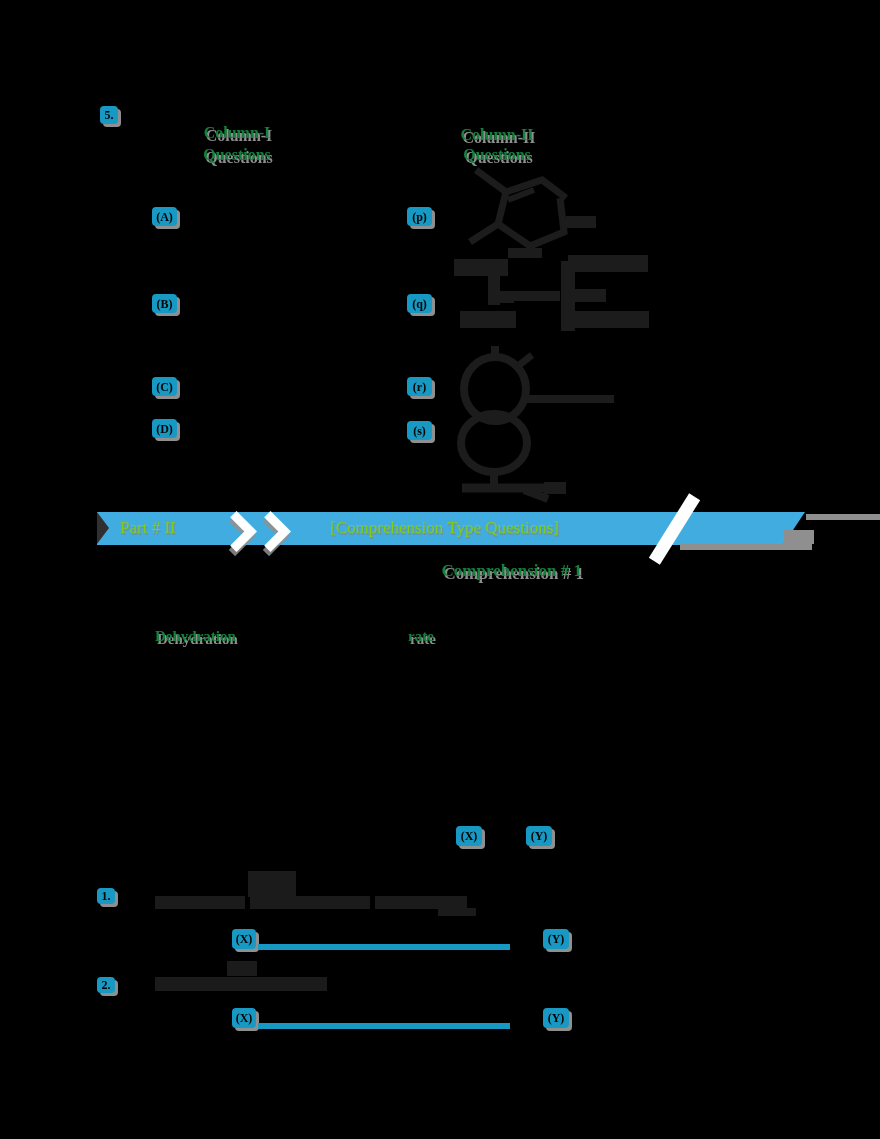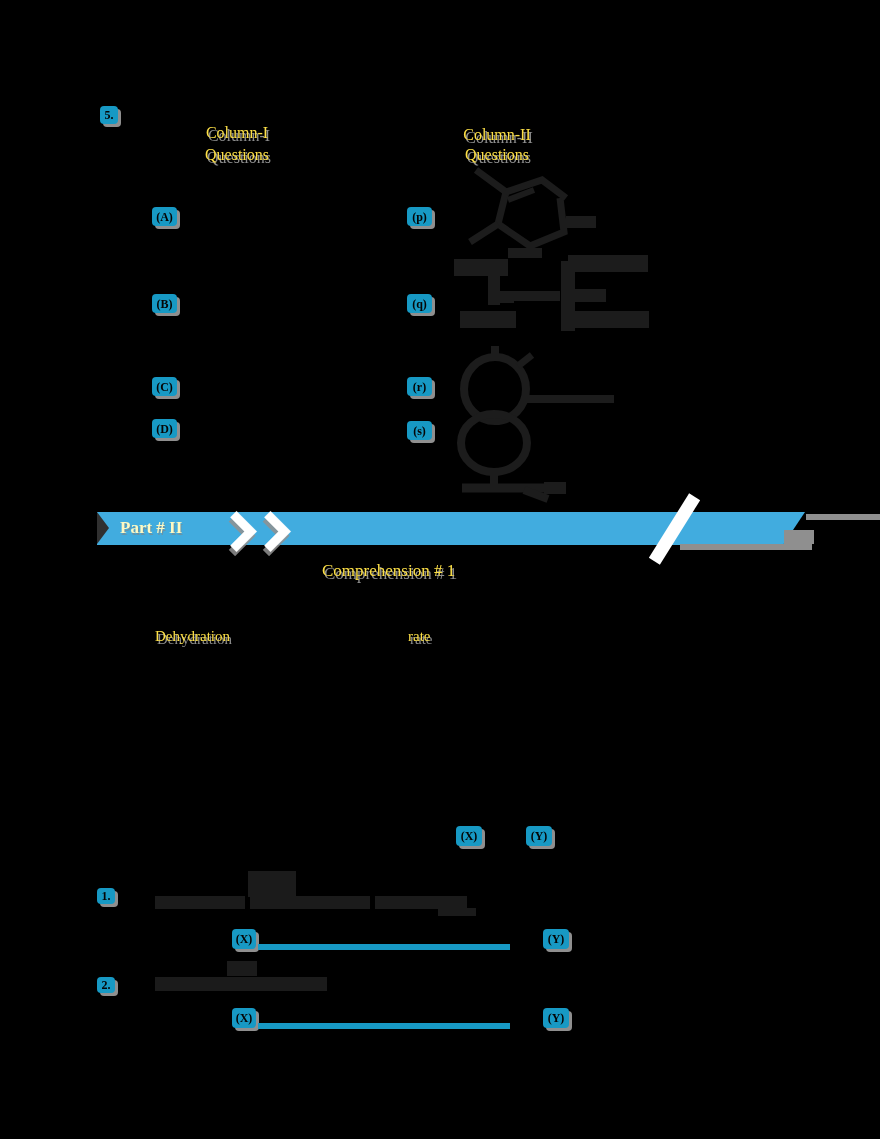--- a/index.html
+++ b/index.html
@@ -13,7 +13,7 @@
          box-shadow:3px 3px 0 #8F8F8F;line-height:1;}
 
   
-  .cyantxt{position:absolute;color:#fde047;font-weight:normal;
+  .cyantxt{position:absolute;color:#15803d;font-weight:bold;
            text-shadow:2px 3px 0 #8F8F8F;white-space:nowrap;}
   .hdr{font-size:16px;line-height:19px;text-align:center;width:140px;}
 

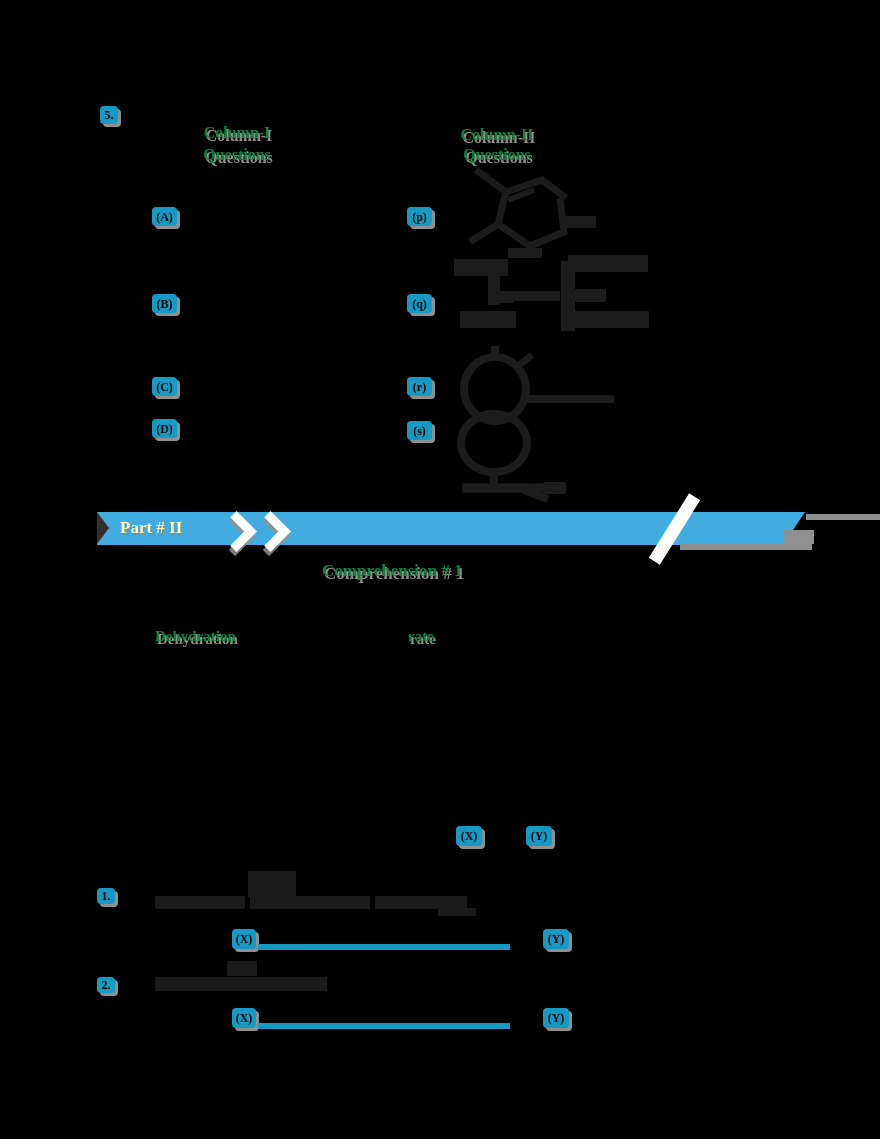--- a/index.html
+++ b/index.html
@@ -30,7 +30,7 @@
         transform:rotate(45deg);filter:drop-shadow(2px 4px 0 rgba(145,145,145,.85));}
   .slash{position:absolute;left:668px;top:491px;width:13px;height:76px;background:#fff;
          transform:rotate(32deg);}
-  .bannertxt{position:absolute;color:#fef9c3;font-weight:bold;font-size:17px;
+  .bannertxt{position:absolute;color:#84cc16;font-weight:normal;font-size:17px;
              text-shadow:1px 2px 0 rgba(130,130,130,.6);white-space:nowrap;}
   .gray{position:absolute;background:#8F8F8F;}
 

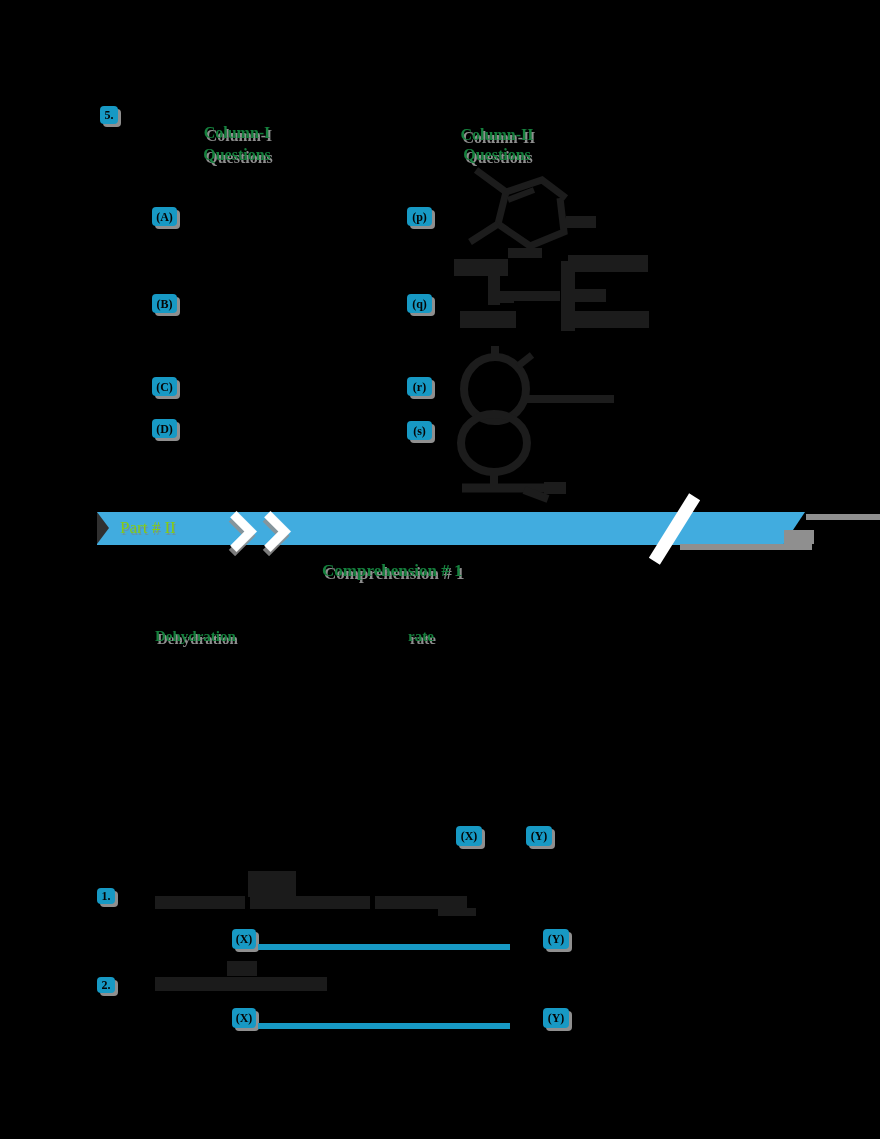--- a/index.html
+++ b/index.html
@@ -108,6 +108,7 @@
   <span class="chev" style="left:222px;top:517px;"></span>
   <span class="chev" style="left:256px;top:517px;"></span>
 
+  <div class="bannertxt" style="left:330px;top:518px;">[Comprehension Type Questions]</div>
 
   <div class="gray" style="left:806px;top:514px;width:74px;height:6px;"></div>
   <div class="gray" style="left:680px;top:544px;width:132px;height:6px;"></div>

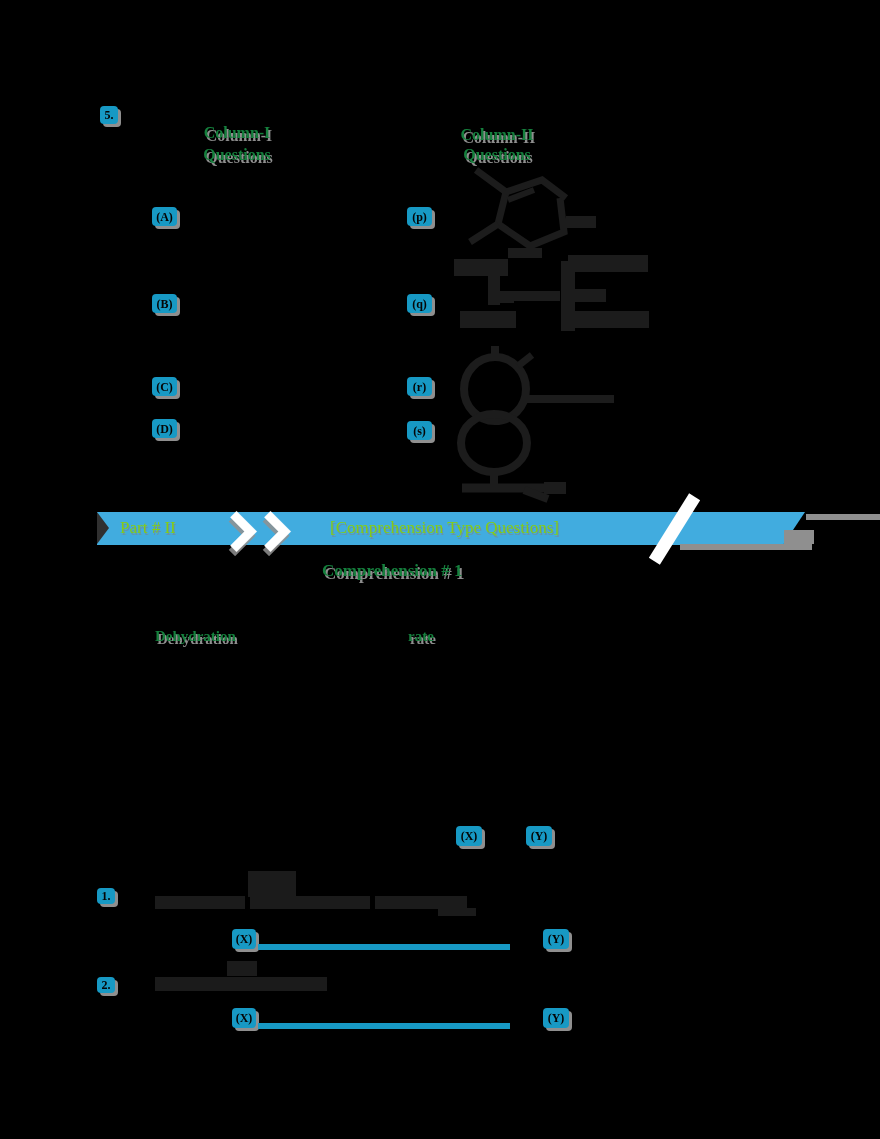--- a/index.html
+++ b/index.html
@@ -115,7 +115,7 @@
   <div class="gray" style="left:784px;top:530px;width:30px;height:14px;"></div>
   <div class="slash"></div>
 
-  <div class="cyantxt" style="left:322px;top:561px;width:260px;text-align:left;font-size:17px;">Comprehension # 1</div>
+  <div class="cyantxt" style="left:322px;top:561px;width:260px;text-align:right;font-size:17px;">Comprehension # 1</div>
 
   <div class="cyantxt" style="left:155px;top:628px;font-size:15px;">Dehydration</div>
   <div class="cyantxt" style="left:408px;top:628px;font-size:15px;text-align:center;">rate</div>

